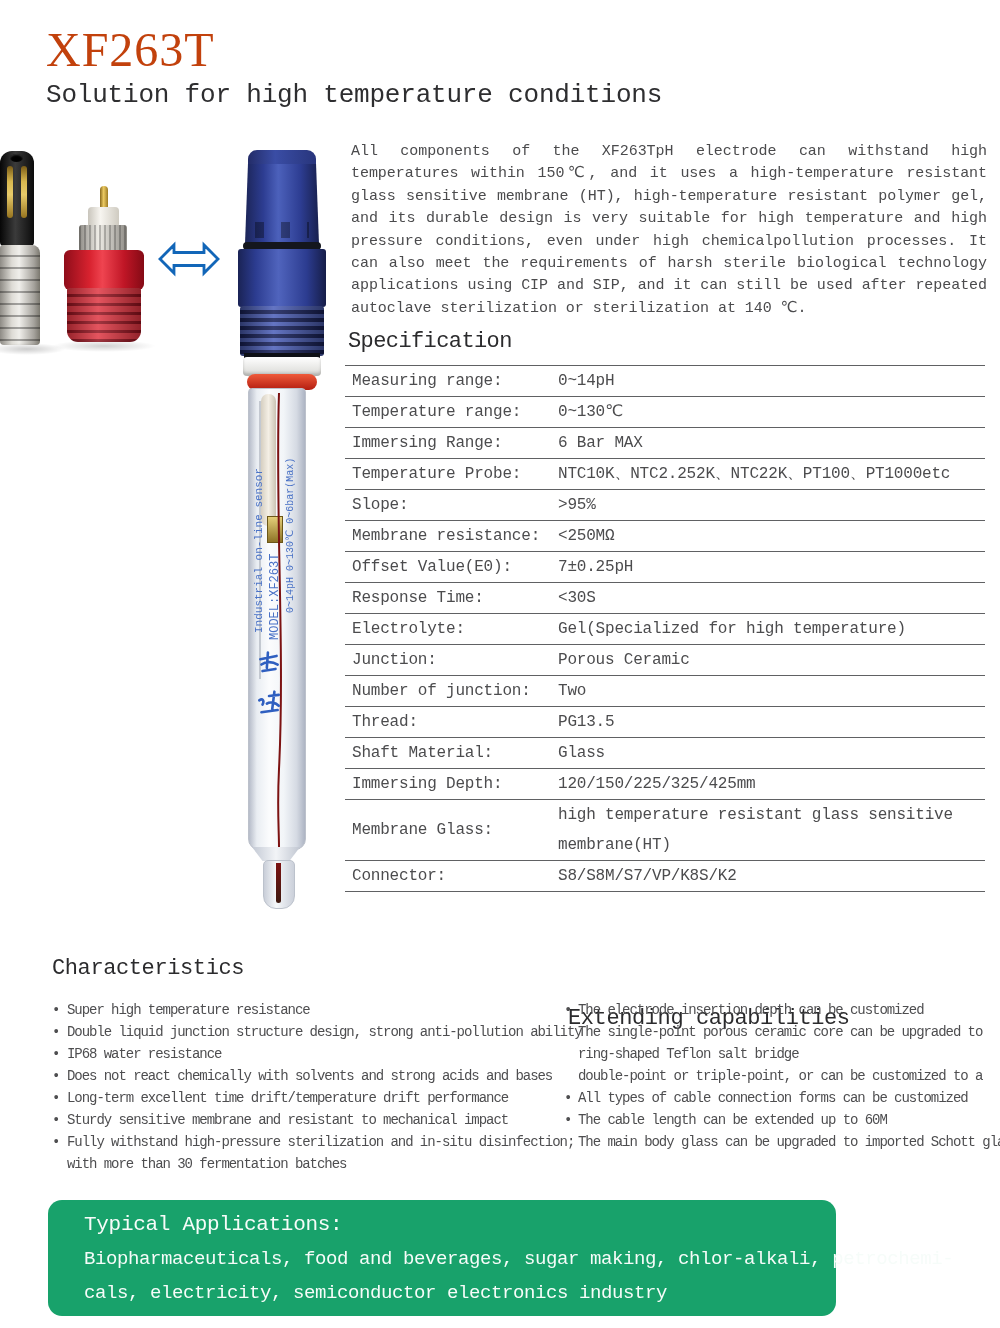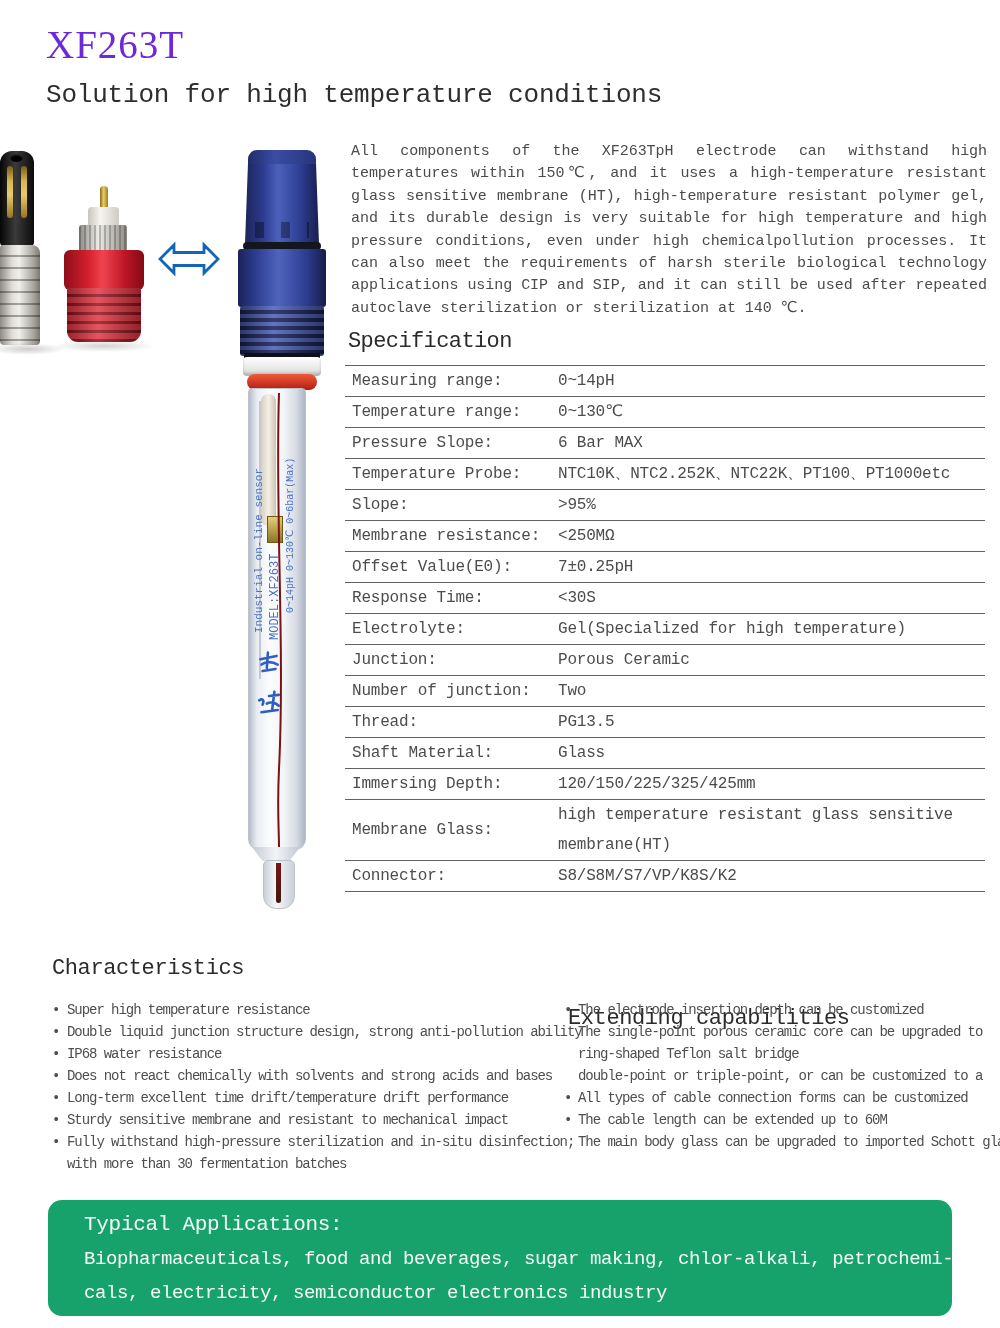--- a/index.html
+++ b/index.html
@@ -8,7 +8,7 @@
 
   
   .title { position:absolute; left:46px; top:22px; margin:0; font-family:"Liberation Serif","DejaVu Serif",serif;
-           font-weight:400; font-size:39px; letter-spacing:1px; color:#6d28d9; }
+           font-weight:400; font-size:48px; letter-spacing:1px; color:#c2410c; }
   .subtitle { position:absolute; left:46px; top:80px; font-size:26px; letter-spacing:-0.2px; color:#2e2e30; }
 
   

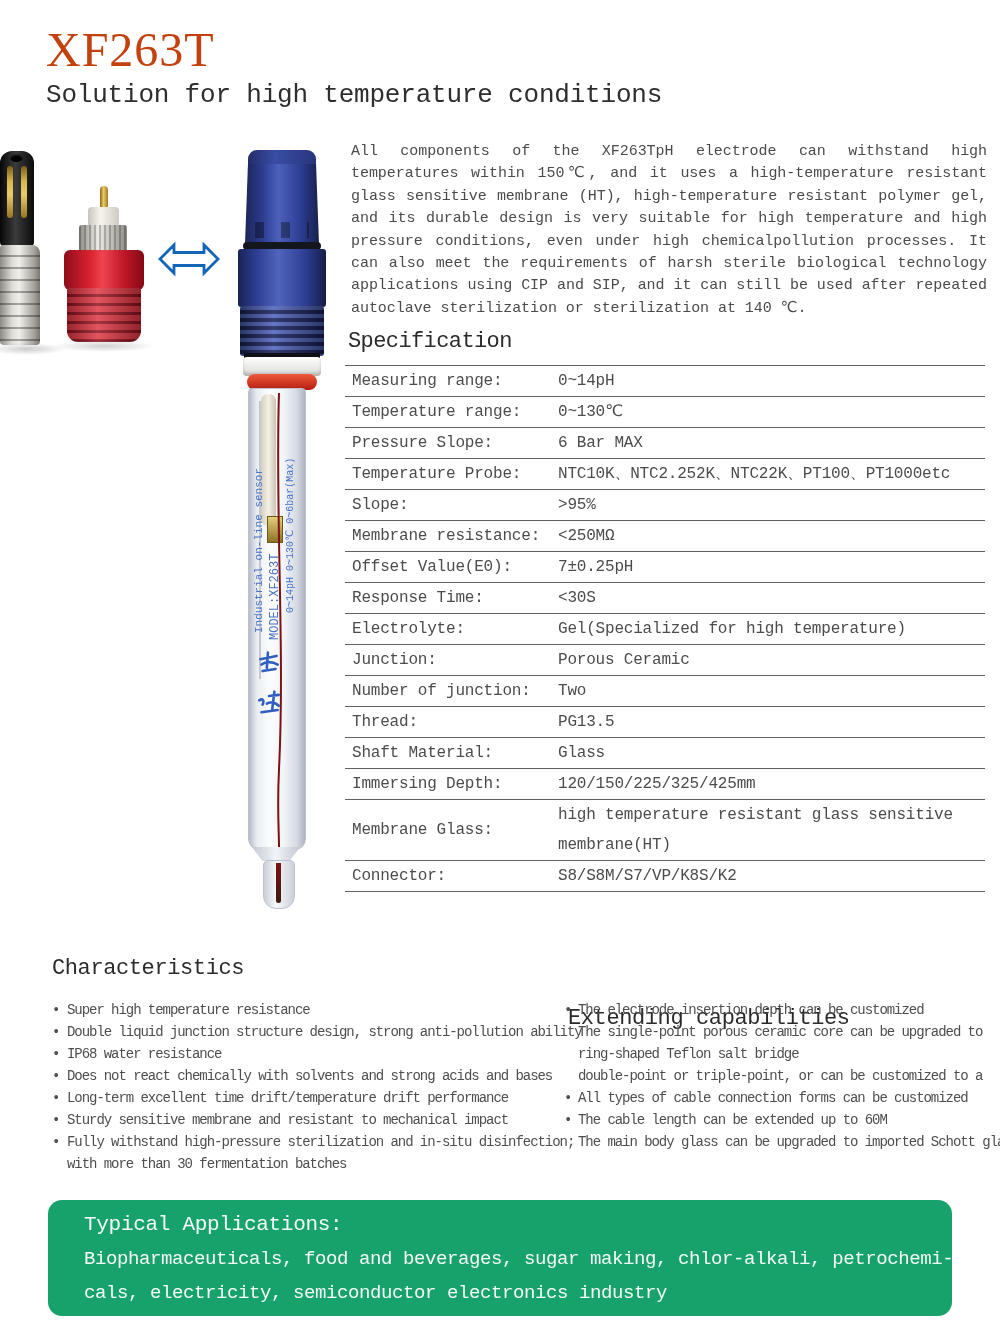--- a/index.html
+++ b/index.html
@@ -203,7 +203,7 @@
       </div>
 
       <div class="spec-row">
-        <div class="spec-label">Pressure Slope:</div>
+        <div class="spec-label">Immersing Range:</div>
         <div class="spec-value">6 Bar MAX</div>
       </div>
 

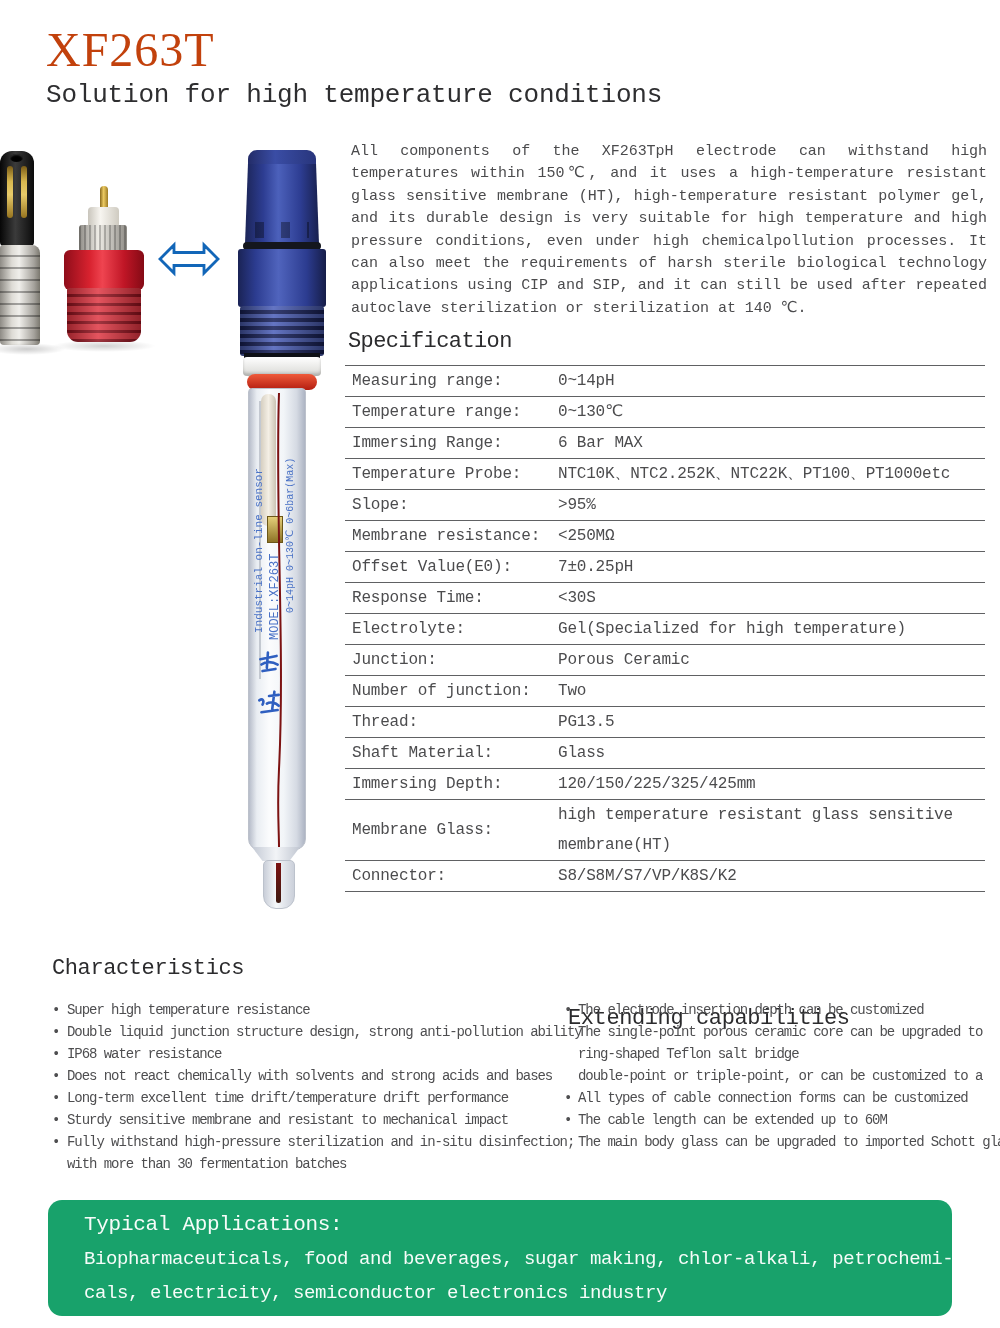--- a/index.html
+++ b/index.html
@@ -36,7 +36,7 @@
   .li-text div { line-height:22px; white-space:nowrap; }
 
   
-  .apps-box { position:absolute; left:48px; top:1200px; width:904px; height:116px; background:#18a26b;
+  .apps-box { position:absolute; left:48px; top:1200px; width:788px; height:116px; background:#18a26b;
               border-radius:14px; color:#f6fcf9; }
   .apps-title { position:absolute; left:36px; top:13px; font-size:21px; letter-spacing:-0.3px; }
   .apps-lines { position:absolute; left:36px; top:42px; }

